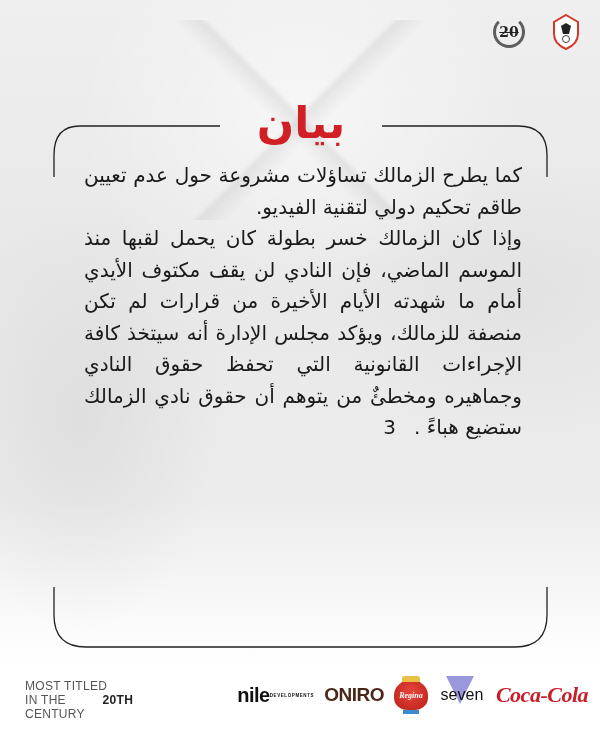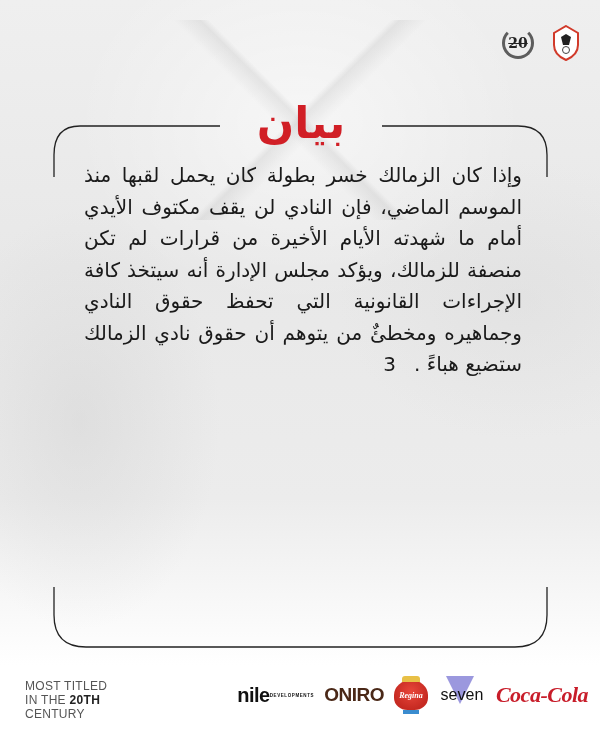--- a/index.html
+++ b/index.html
@@ -22,7 +22,7 @@
                linear-gradient(225deg, rgba(0,0,0,0) 48%, rgba(180,180,180,0.25) 50%, rgba(0,0,0,0) 56%);
   }
   .logos-top {
-    position:absolute; top:25px; right:20px; display:flex; gap:16px; align-items:center;
+    position:absolute; top:14px; right:20px; display:flex; gap:25px; align-items:center;
   }
   .badge20 {
     width:36px; height:36px; position:relative; display:flex; align-items:center; justify-content:center;

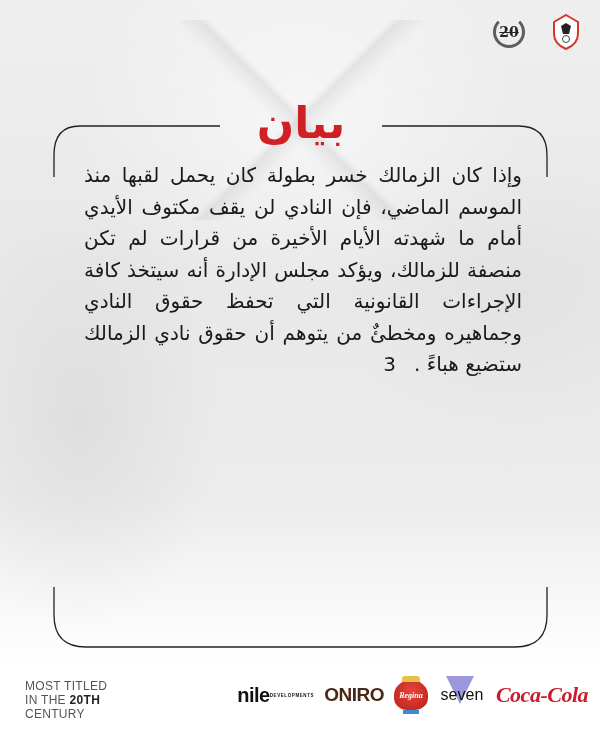--- a/index.html
+++ b/index.html
@@ -108,6 +108,7 @@
 <div class="title">بيان</div>
 
 <div class="body-text">
+  <p>كما يطرح الزمالك تساؤلات مشروعة حول عدم تعيين طاقم تحكيم دولي لتقنية الفيديو.</p>
   <p><span>وإذا كان الزمالك خسر بطولة كان يحمل لقبها منذ الموسم الماضي، فإن النادي لن يقف مكتوف الأيدي أمام ما شهدته الأيام الأخيرة من قرارات لم تكن منصفة للزمالك، ويؤكد مجلس الإدارة أنه سيتخذ كافة الإجراءات القانونية التي تحفظ حقوق النادي وجماهيره ومخطئٌ من يتوهم أن حقوق نادي الزمالك ستضيع هباءً .</span><span class="page-num">3</span></p>
 </div>
 

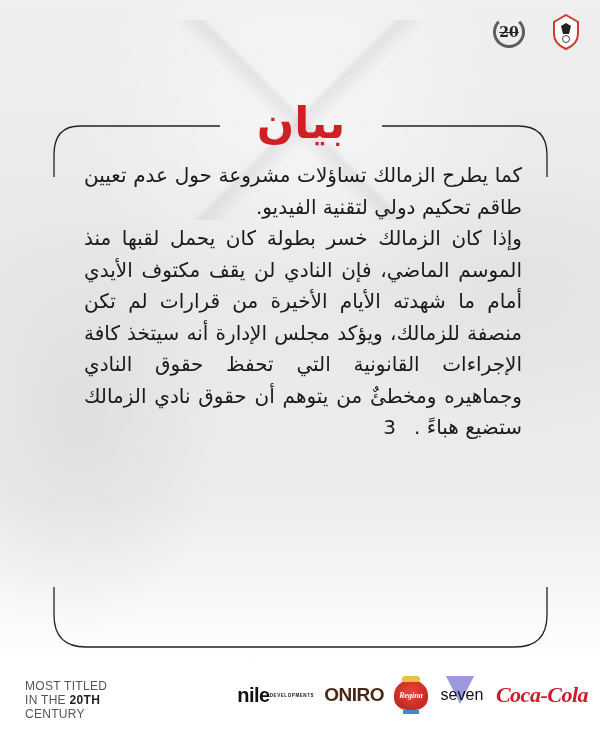--- a/index.html
+++ b/index.html
@@ -58,7 +58,7 @@
     position:absolute; left:25px; top:679px; color:#555;
     font-family:"Liberation Sans", sans-serif; font-size:12px; line-height:14px; letter-spacing:0.3px;
   }
-  .footer-tag b { color:#222; }
+  .footer-tag b { color:#222;margin-left:33px; }
   .sponsors {
     position:absolute; right:12px; top:680px; display:flex; align-items:center; gap:10px;
   }

